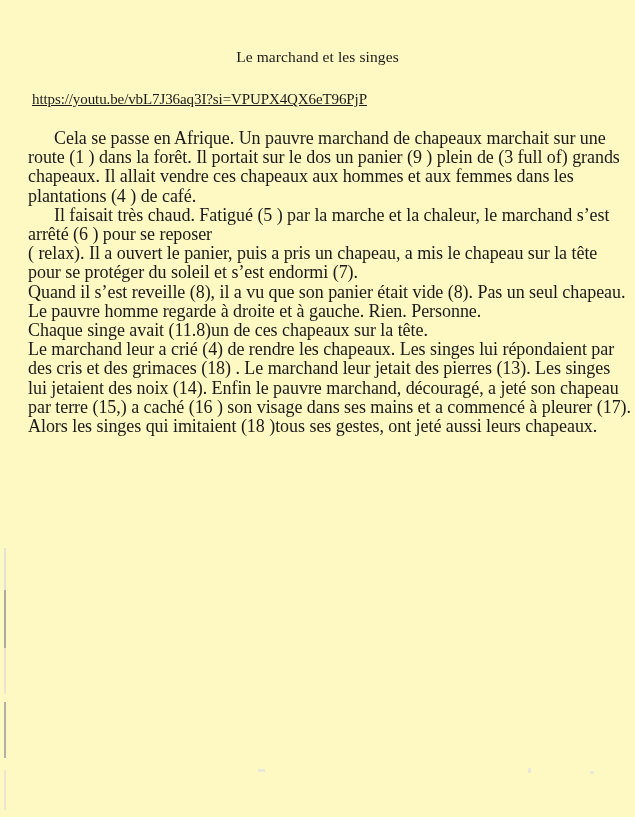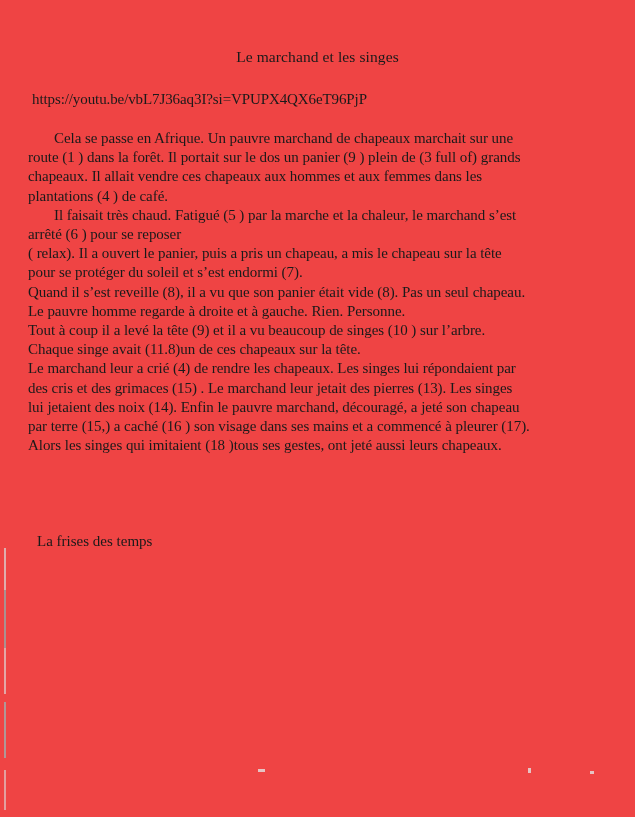--- a/index.html
+++ b/index.html
@@ -13,7 +13,7 @@
     position: relative;
     width: 635px;
     height: 817px;
-    background: #ef4444;
+    background: #fef9c3;
     overflow: hidden;
     font-family: "Liberation Serif", "DejaVu Serif", serif;
     color: #1a1a1a;

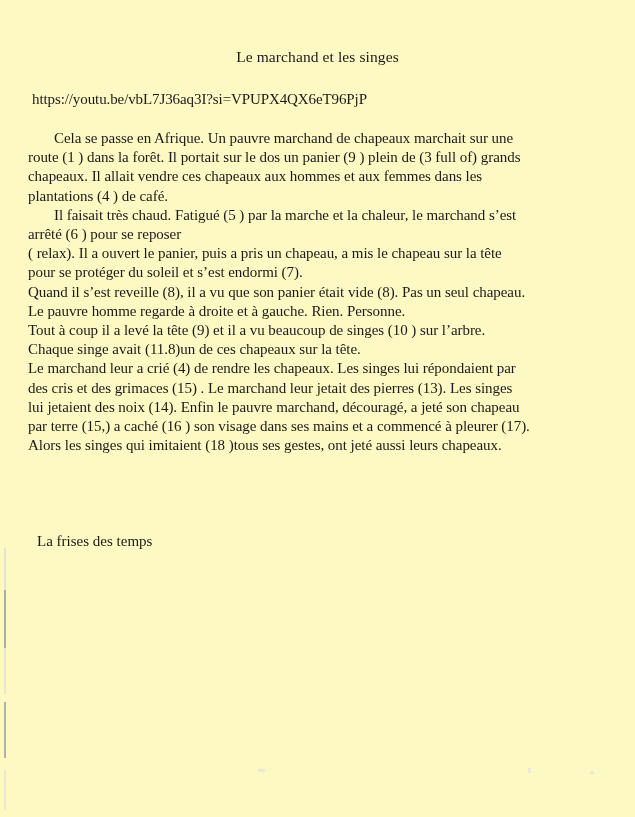--- a/index.html
+++ b/index.html
@@ -66,6 +66,7 @@
     line-height: 19px;
     letter-spacing: -.1px;
     white-space: nowrap;
+    text-decoration: underline;
   }
 
   

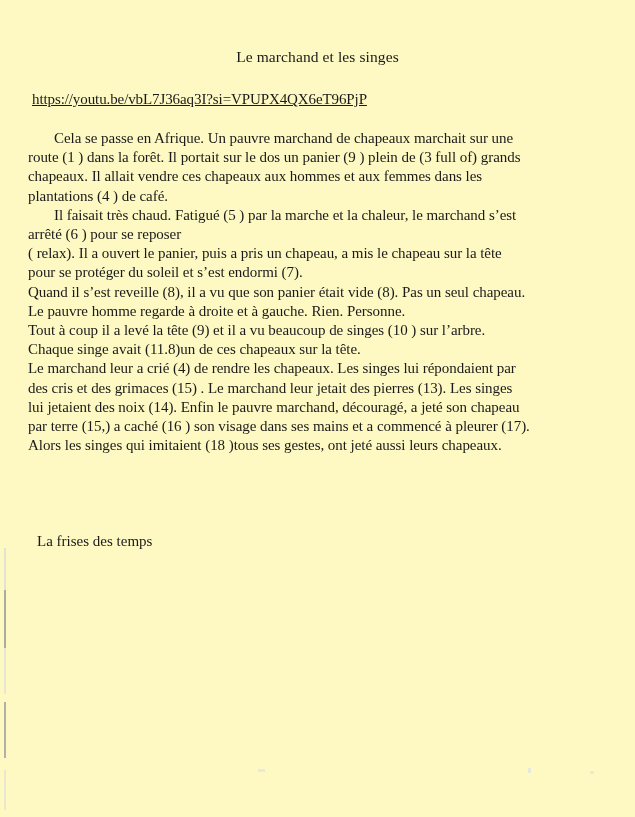--- a/index.html
+++ b/index.html
@@ -75,7 +75,7 @@
     top: 129px;
     left: 28px;
     width: 580px;
-    font-size: 15px;
+    font-size: 18px;
     line-height: 19.2px;
     letter-spacing: -.05px;
   }

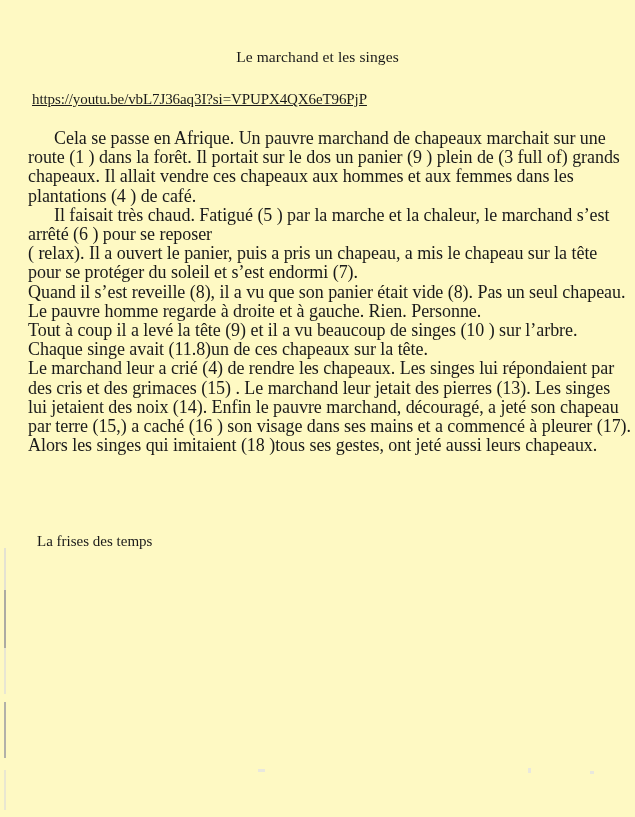--- a/index.html
+++ b/index.html
@@ -126,7 +126,6 @@
       <div class="text-line">pour se protéger du soleil et s’est endormi (7).</div>
       <div class="text-line">Quand il s’est reveille (8), il a vu que son panier était vide (8). Pas un seul chapeau.</div>
       <div class="text-line">Le pauvre homme regarde à droite et à gauche. Rien. Personne.</div>
-      <div class="text-line">Tout à coup il a levé la tête (9) et il a vu beaucoup de singes (10 ) sur l’arbre.</div>
       <div class="text-line">Chaque singe avait (11.8)un de ces chapeaux sur la tête.</div>
       <div class="text-line">Le marchand leur a crié (4) de rendre les chapeaux. Les singes lui répondaient par</div>
       <div class="text-line">des cris et des grimaces (15) . Le marchand leur  jetait des pierres (13). Les singes</div>

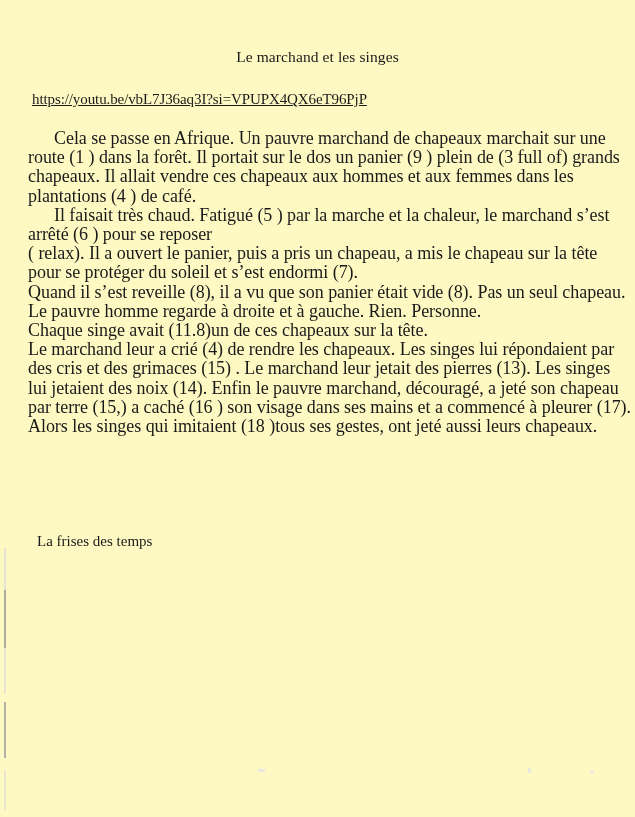--- a/index.html
+++ b/index.html
@@ -128,7 +128,7 @@
       <div class="text-line">Le pauvre homme regarde à droite et à gauche. Rien. Personne.</div>
       <div class="text-line">Chaque singe avait (11.8)un de ces chapeaux sur la tête.</div>
       <div class="text-line">Le marchand leur a crié (4) de rendre les chapeaux. Les singes lui répondaient par</div>
-      <div class="text-line">des cris et des grimaces (15) . Le marchand leur  jetait des pierres (13). Les singes</div>
+      <div class="text-line">des cris et des grimaces (18) . Le marchand leur  jetait des pierres (13). Les singes</div>
       <div class="text-line">lui jetaient des noix (14). Enfin le pauvre marchand, découragé, a jeté son chapeau</div>
       <div class="text-line">par terre (15,) a caché (16 ) son visage dans ses mains et a commencé à pleurer (17).</div>
       <div class="text-line">Alors les singes qui imitaient (18 )tous ses gestes, ont jeté aussi leurs chapeaux.</div>

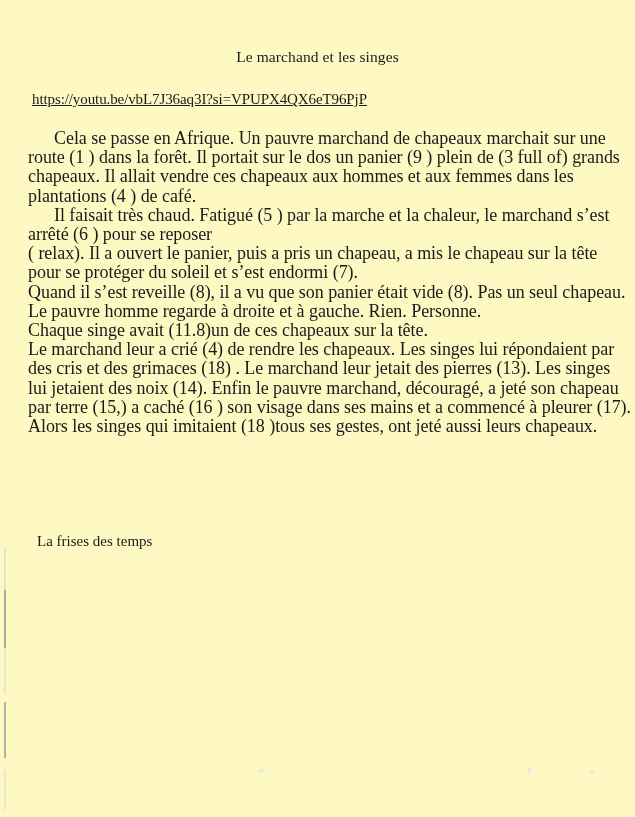--- a/index.html
+++ b/index.html
@@ -134,7 +134,6 @@
       <div class="text-line">Alors les singes qui imitaient (18 )tous ses gestes, ont jeté aussi leurs chapeaux.</div>
     </div>
 
-  <div class="footer-note">La frises des temps</div>
 
 </div>
 

